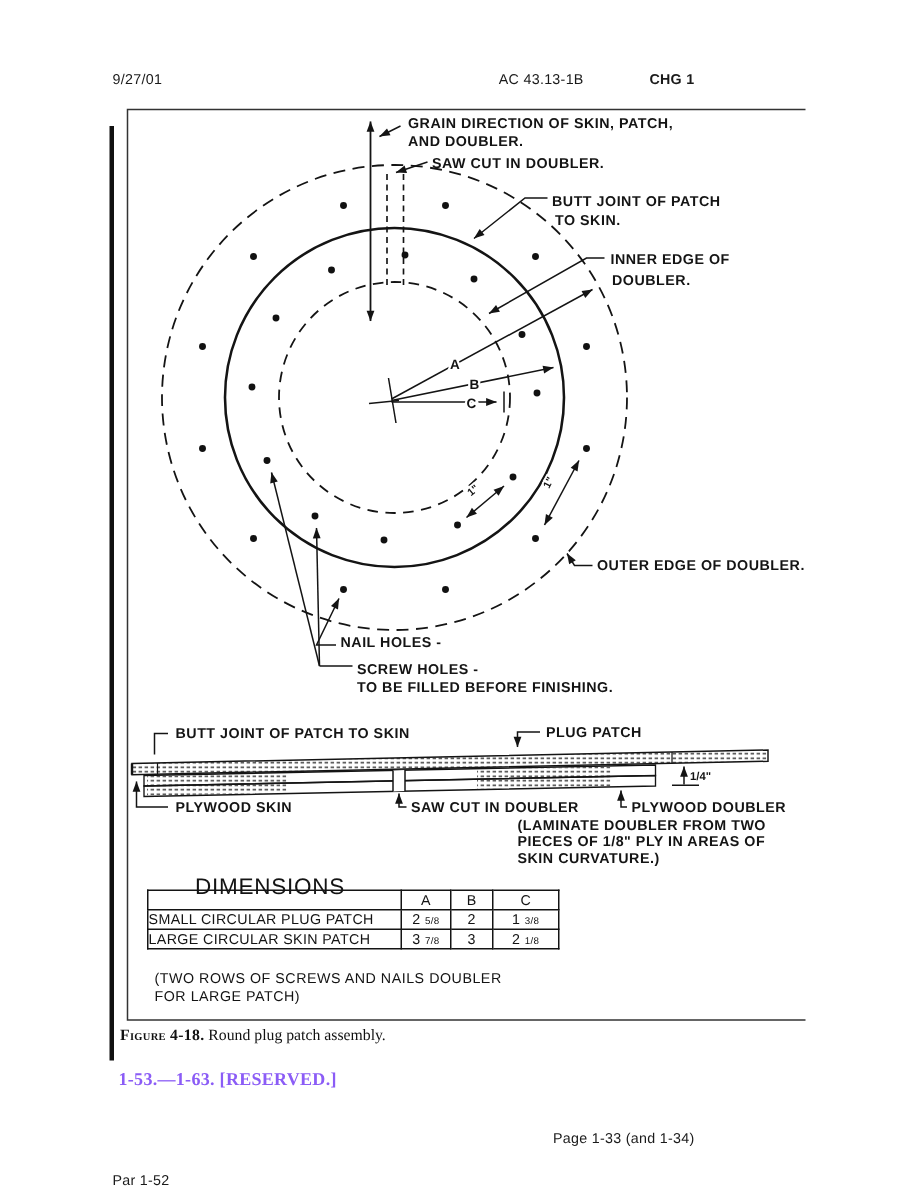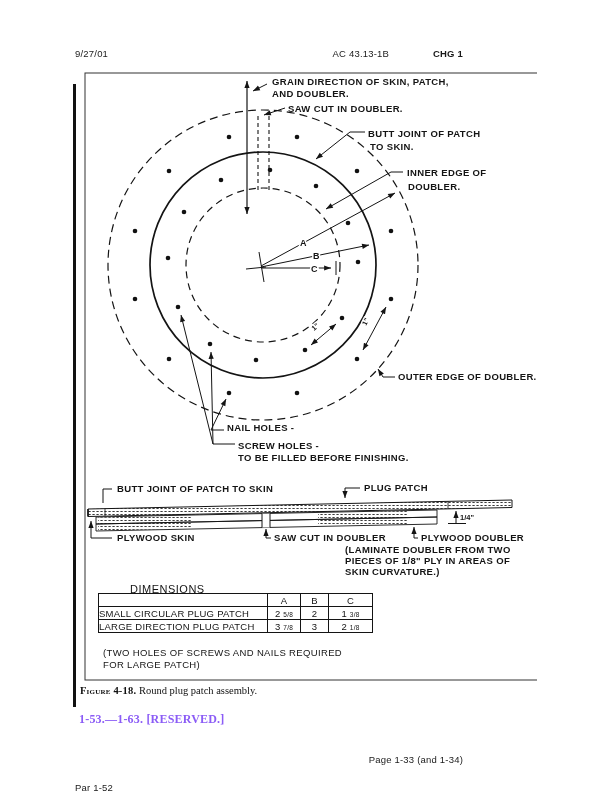--- a/index.html
+++ b/index.html
@@ -15,7 +15,7 @@
   svg text.sp{font-size:7px;letter-spacing:0;paint-order:stroke;stroke:#fff;stroke-width:2.5px;}
   svg text.tiny{font-size:7.5px;letter-spacing:0;}
   .note{font-size:9.5px;letter-spacing:.35px;color:#141414;}
-  .dims-title{font-size:11px;letter-spacing:.5px;color:#141414;}
+  .dims-title{font-size:15px;letter-spacing:.5px;color:#141414;}
   table.dims{border-collapse:collapse;table-layout:fixed;}
   table.dims td,table.dims th{border:1.2px solid #141414;padding:0;margin:0;
       font-size:9.5px;font-weight:normal;letter-spacing:.25px;color:#141414;

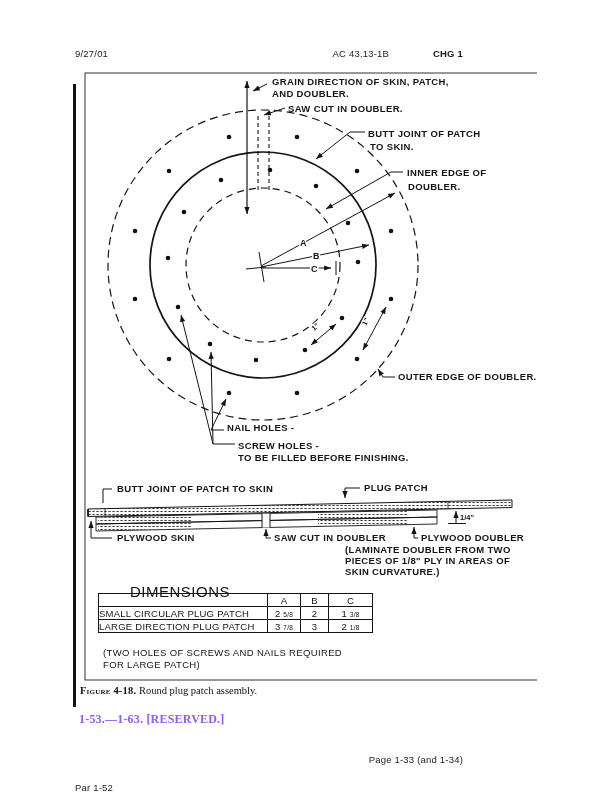--- a/index.html
+++ b/index.html
@@ -196,7 +196,7 @@
       <td class="val"><span>1</span> <span class="fr">3/8</span></td>
     </tr>
     <tr>
-      <td class="lbl">LARGE DIRECTION PLUG PATCH</td>
+      <td class="lbl">LARGE CIRCULAR SKIN PATCH</td>
       <td class="val"><span>3</span> <span class="fr">7/8</span></td>
       <td class="val">3</td>
       <td class="val"><span>2</span> <span class="fr">1/8</span></td>

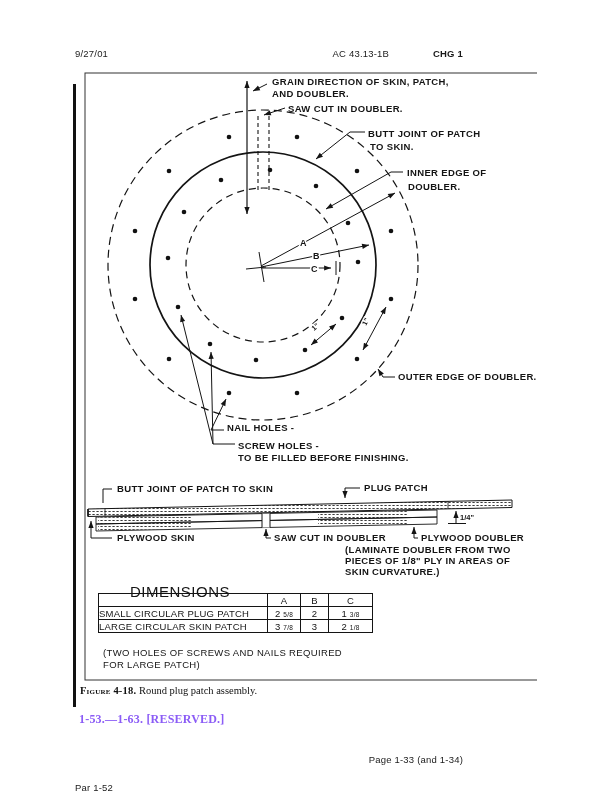--- a/index.html
+++ b/index.html
@@ -204,7 +204,7 @@
   </tbody>
     </table>
 
-  <div class="abs note" style="left:103px;top:647px">(TWO HOLES OF SCREWS AND NAILS REQUIRED</div>
+  <div class="abs note" style="left:103px;top:647px">(TWO ROWS OF SCREWS AND NAILS DOUBLER</div>
   <div class="abs note" style="left:103px;top:659px">FOR LARGE PATCH)</div>
 
   <div class="abs caption" style="left:80px;top:685px"><span class="figlab">Figure 4-18.</span>&nbsp;<span>Round plug patch assembly.</span></div>

